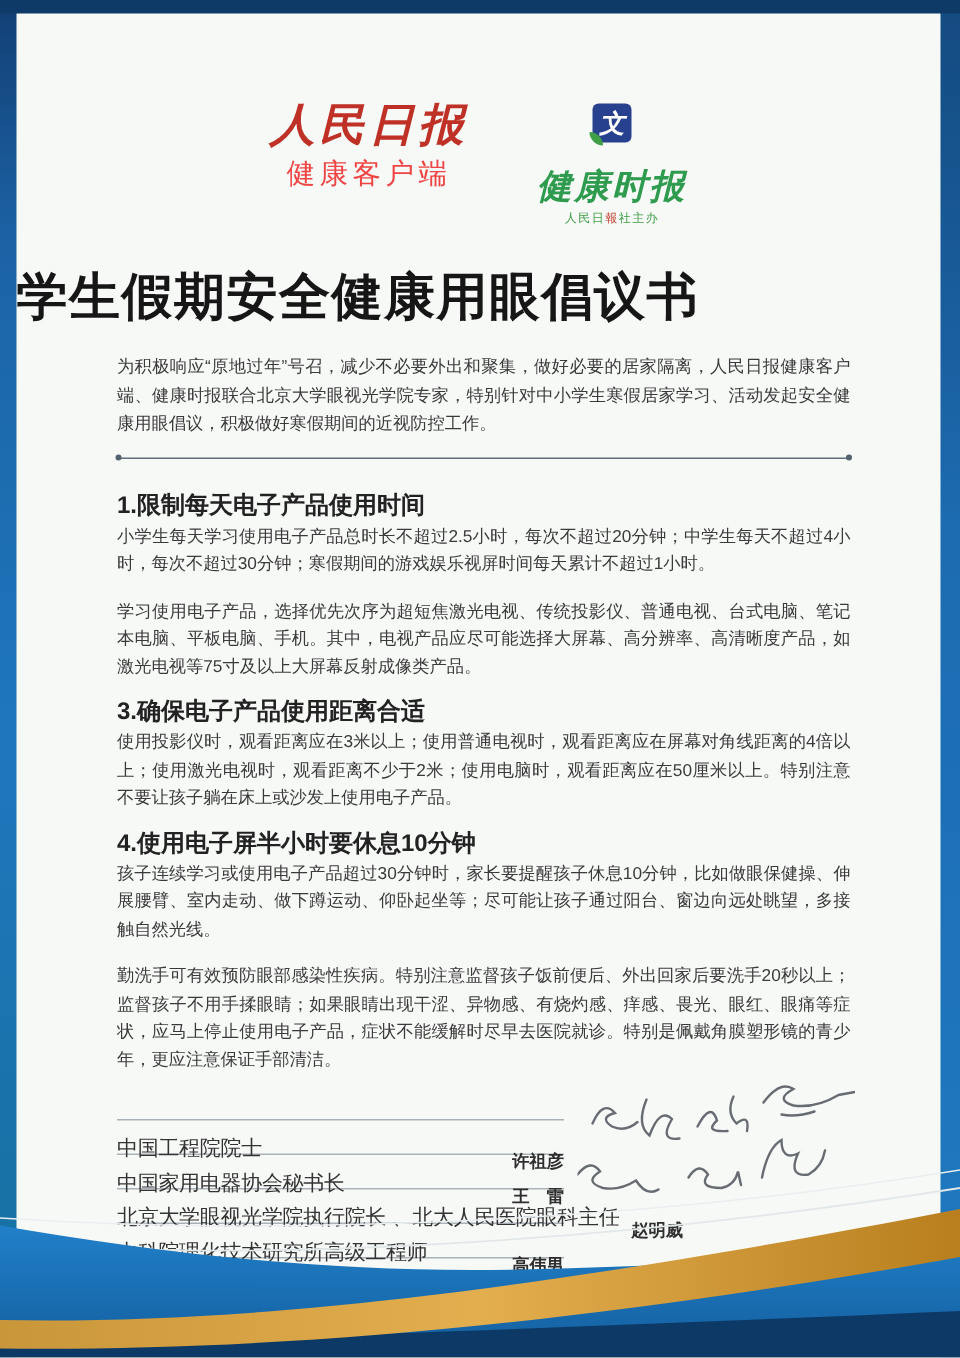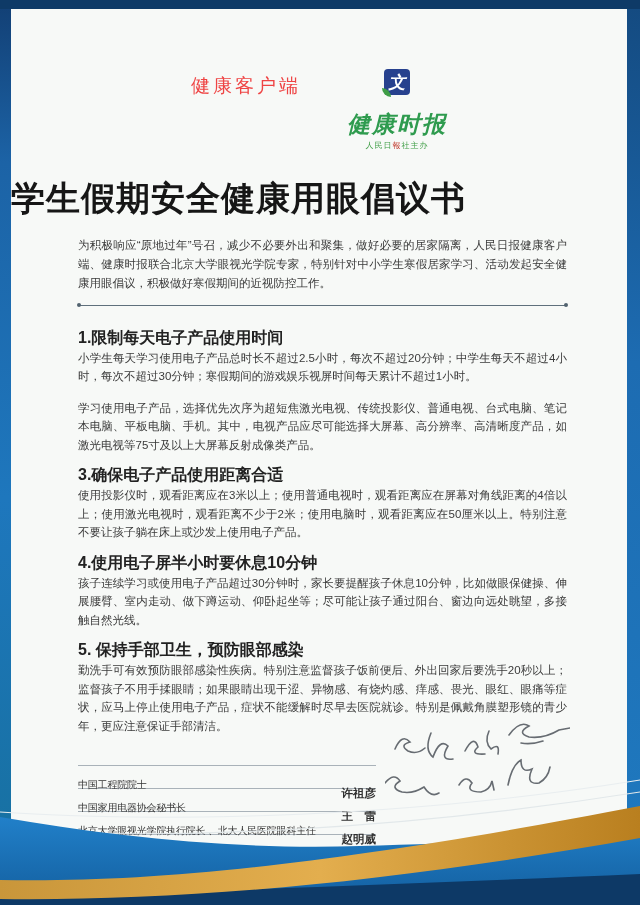--- a/index.html
+++ b/index.html
@@ -75,6 +75,7 @@
 
     <div class="header">
       <div class="logo-left">
+        <div class="calligraphy">人民日报</div>
         <div class="client">健康客户端</div>
       </div>
       <div class="logo-right">

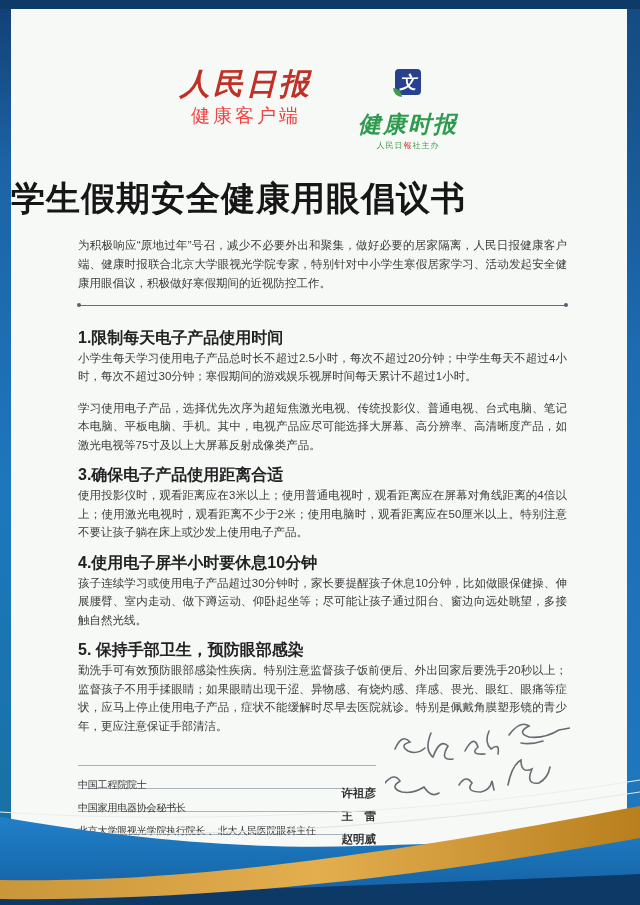--- a/index.html
+++ b/index.html
@@ -107,7 +107,6 @@
         <p>孩子连续学习或使用电子产品超过30分钟时，家长要提醒孩子休息10分钟，比如做眼保健操、伸展腰臂、室内走动、做下蹲运动、仰卧起坐等；尽可能让孩子通过阳台、窗边向远处眺望，多接触自然光线。</p>
       </div>
       <div class="section">
-        <h3>5. 保持手部卫生，预防眼部感染</h3>
         <p>勤洗手可有效预防眼部感染性疾病。特别注意监督孩子饭前便后、外出回家后要洗手20秒以上；监督孩子不用手揉眼睛；如果眼睛出现干涩、异物感、有烧灼感、痒感、畏光、眼红、眼痛等症状，应马上停止使用电子产品，症状不能缓解时尽早去医院就诊。特别是佩戴角膜塑形镜的青少年，更应注意保证手部清洁。</p>
       </div>
 

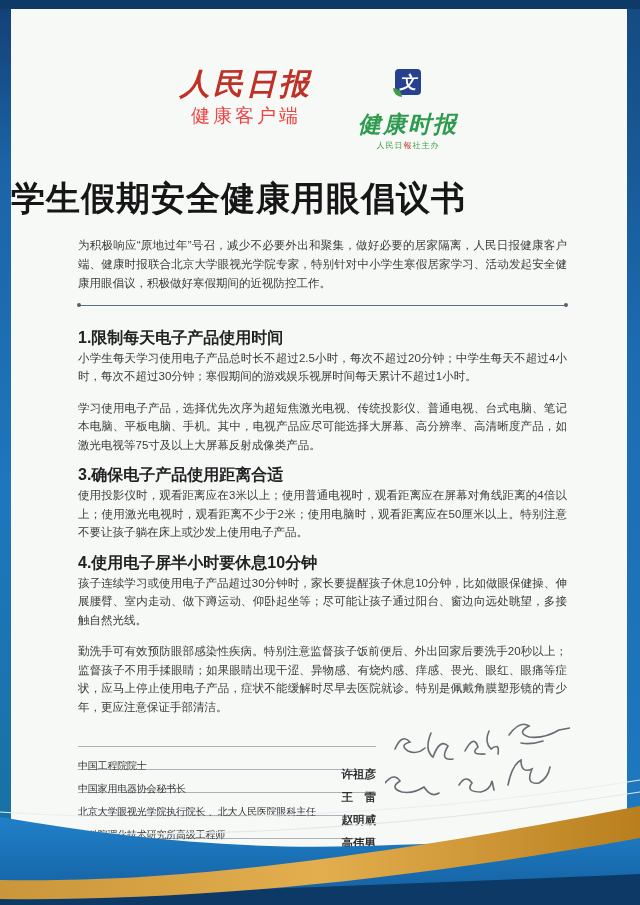--- a/index.html
+++ b/index.html
@@ -55,7 +55,7 @@
   .sign-row{display:flex;align-items:center;justify-content:space-between;
     height:22px;border-bottom:1px solid #a9b2b9;}
   .sign-row:first-child{border-top:1px solid #a9b2b9;}
-  .sign-title{font-size:10px;color:#333;white-space:nowrap;letter-spacing:-0.2px;margin-top:15px;}
+  .sign-title{font-size:14px;color:#333;white-space:nowrap;letter-spacing:-0.2px;margin-top:15px;}
   .sign-name{font-size:11.5px;color:#2e2e2e;font-weight:bold;white-space:nowrap;margin-left:8px;margin-top:33px;}
 
   

